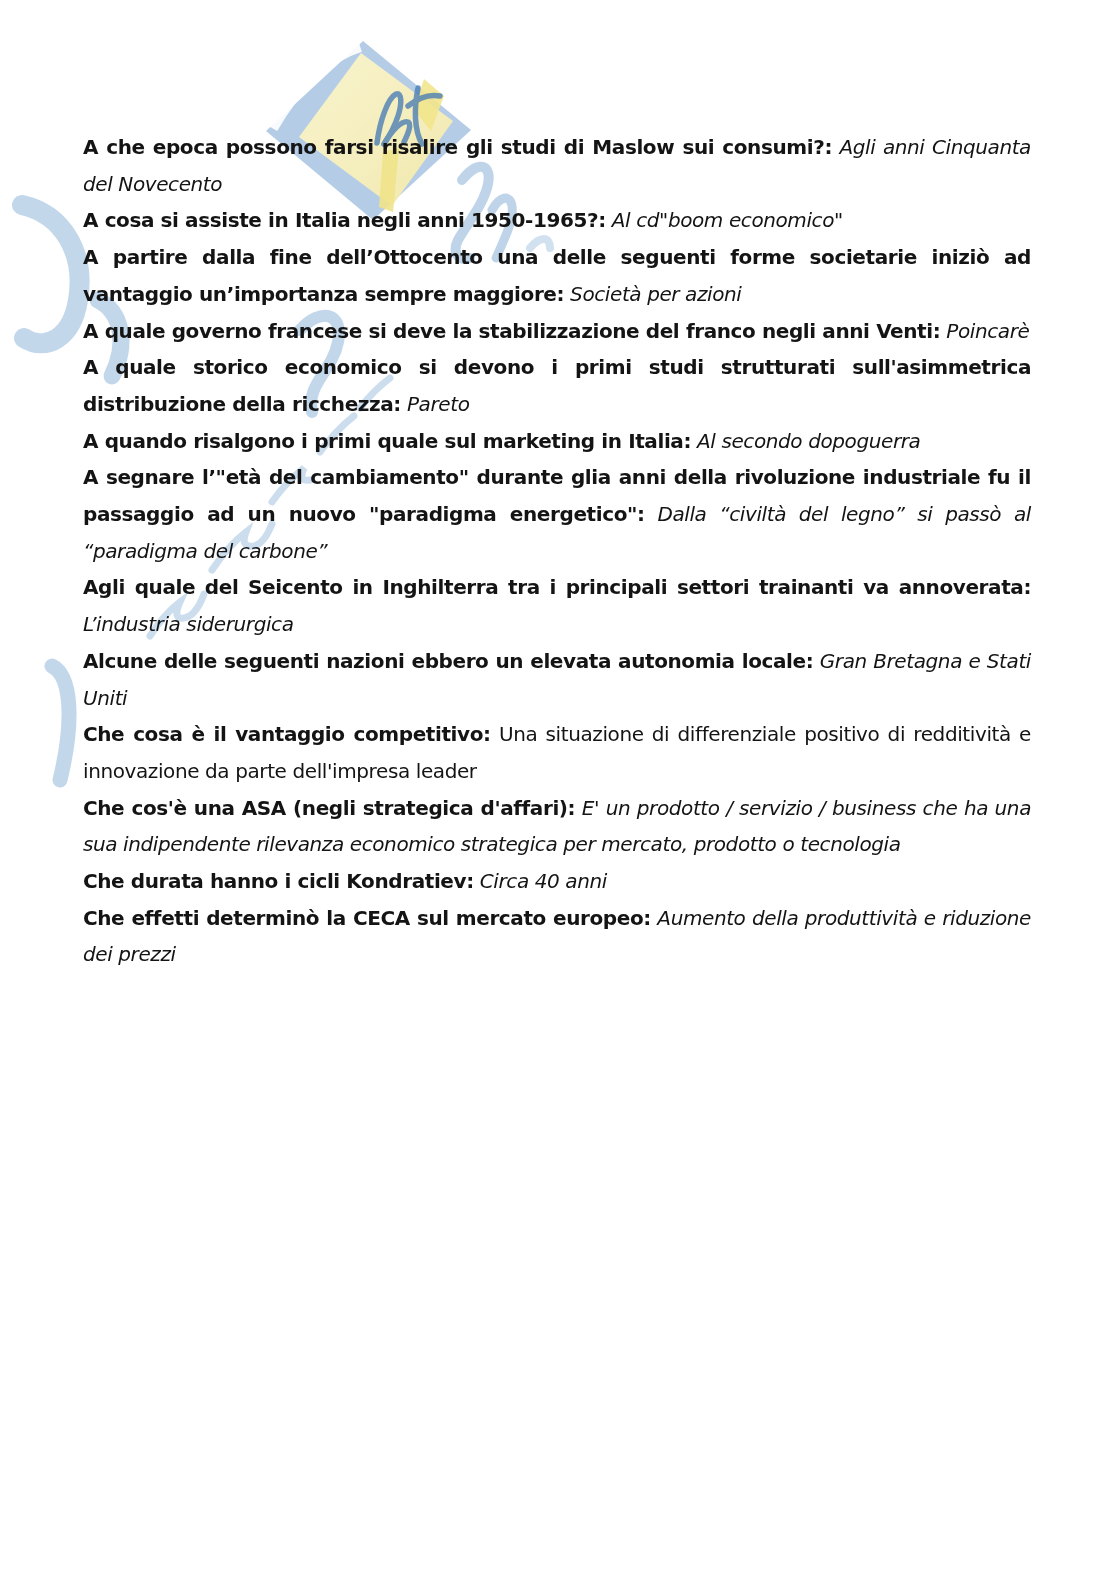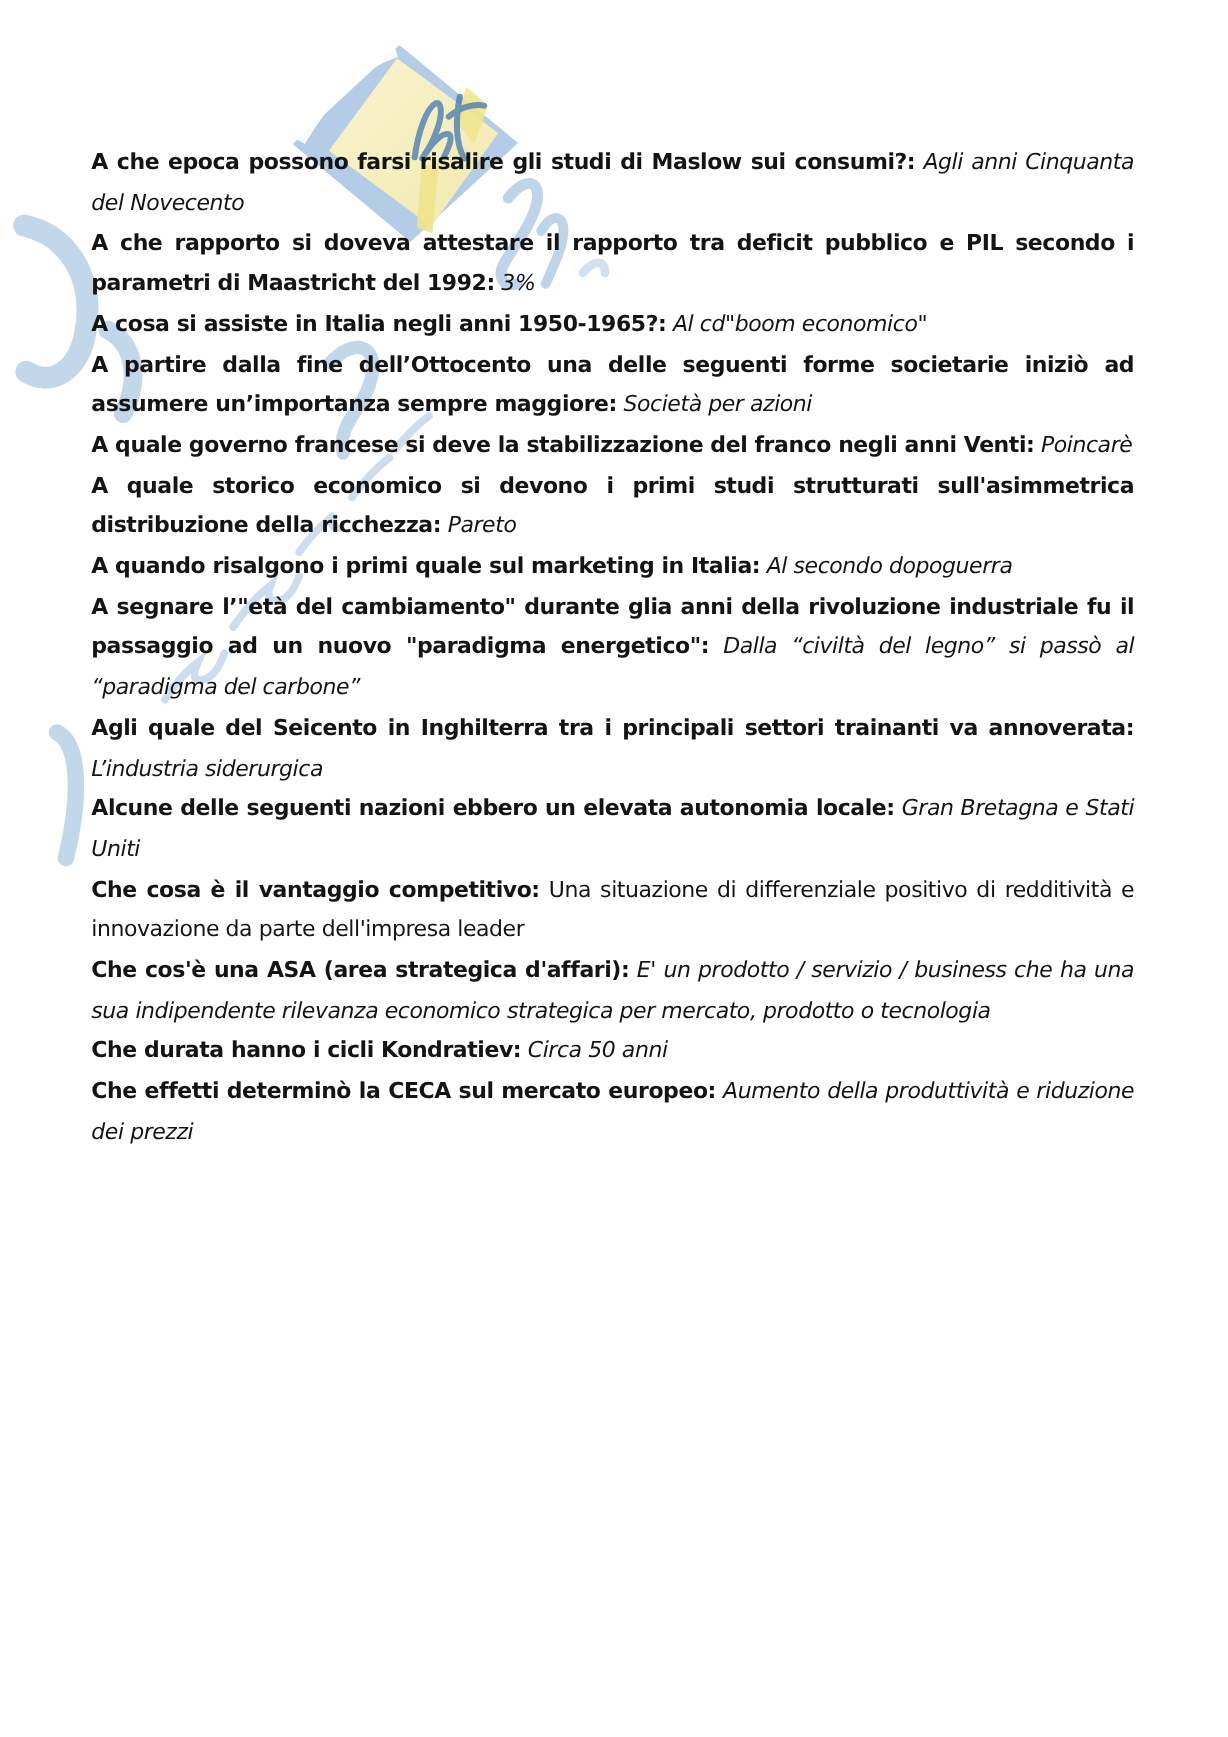--- a/index.html
+++ b/index.html
@@ -97,8 +97,6 @@
 <div class="text-block">
   <p class="qa"><span class="q">A che epoca possono farsi risalire gli studi di Maslow sui consumi?:</span>
     <span class="a ans-italic">Agli anni Cinquanta del Novecento</span></p>
-  <p class="qa"><span class="q">A che rapporto si doveva attestare il rapporto tra deficit pubblico e PIL secondo i parametri di Maastricht del 1992:</span>
-    <span class="a ans-italic">3%</span></p>
   <p class="qa"><span class="q">A cosa si assiste in Italia negli anni 1950-1965?:</span>
     <span class="a ans-italic">Al cd"boom economico"</span></p>
   <p class="qa"><span class="q">A partire dalla fine dell’Ottocento una delle seguenti forme societarie iniziò ad assumere un’importanza sempre maggiore:</span>

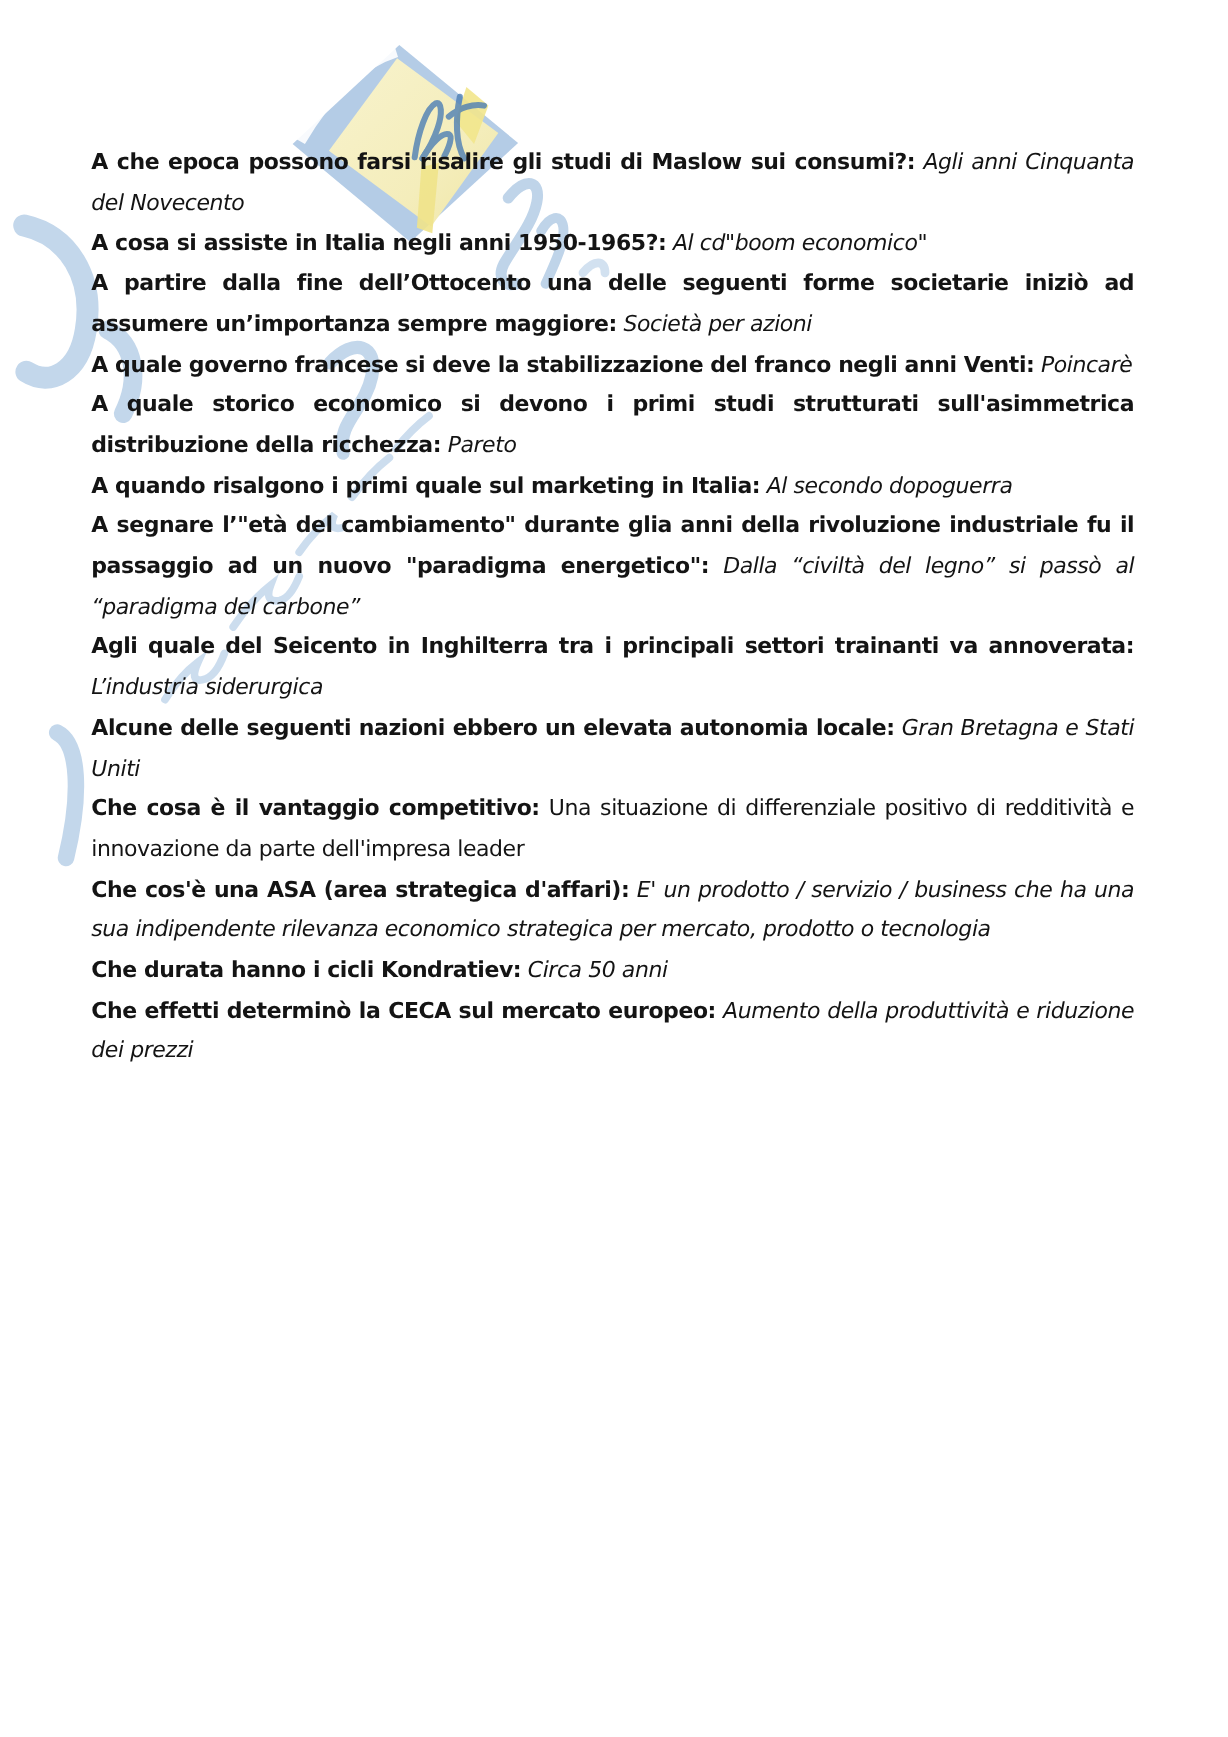--- a/index.html
+++ b/index.html
@@ -99,7 +99,7 @@
     <span class="a ans-italic">Agli anni Cinquanta del Novecento</span></p>
   <p class="qa"><span class="q">A cosa si assiste in Italia negli anni 1950-1965?:</span>
     <span class="a ans-italic">Al cd"boom economico"</span></p>
-  <p class="qa"><span class="q">A partire dalla fine dell’Ottocento una delle seguenti forme societarie iniziò ad assumere un’importanza sempre maggiore:</span>
+  <p class="qa"><span class="q">A partire dalla fine dell’Ottocento una delle seguenti forme societarie iniziò ad vantaggio un’importanza sempre maggiore:</span>
     <span class="a ans-italic">Società per azioni</span></p>
   <p class="qa"><span class="q">A quale governo francese si deve la stabilizzazione del franco negli anni Venti:</span>
     <span class="a ans-italic">Poincarè</span></p>

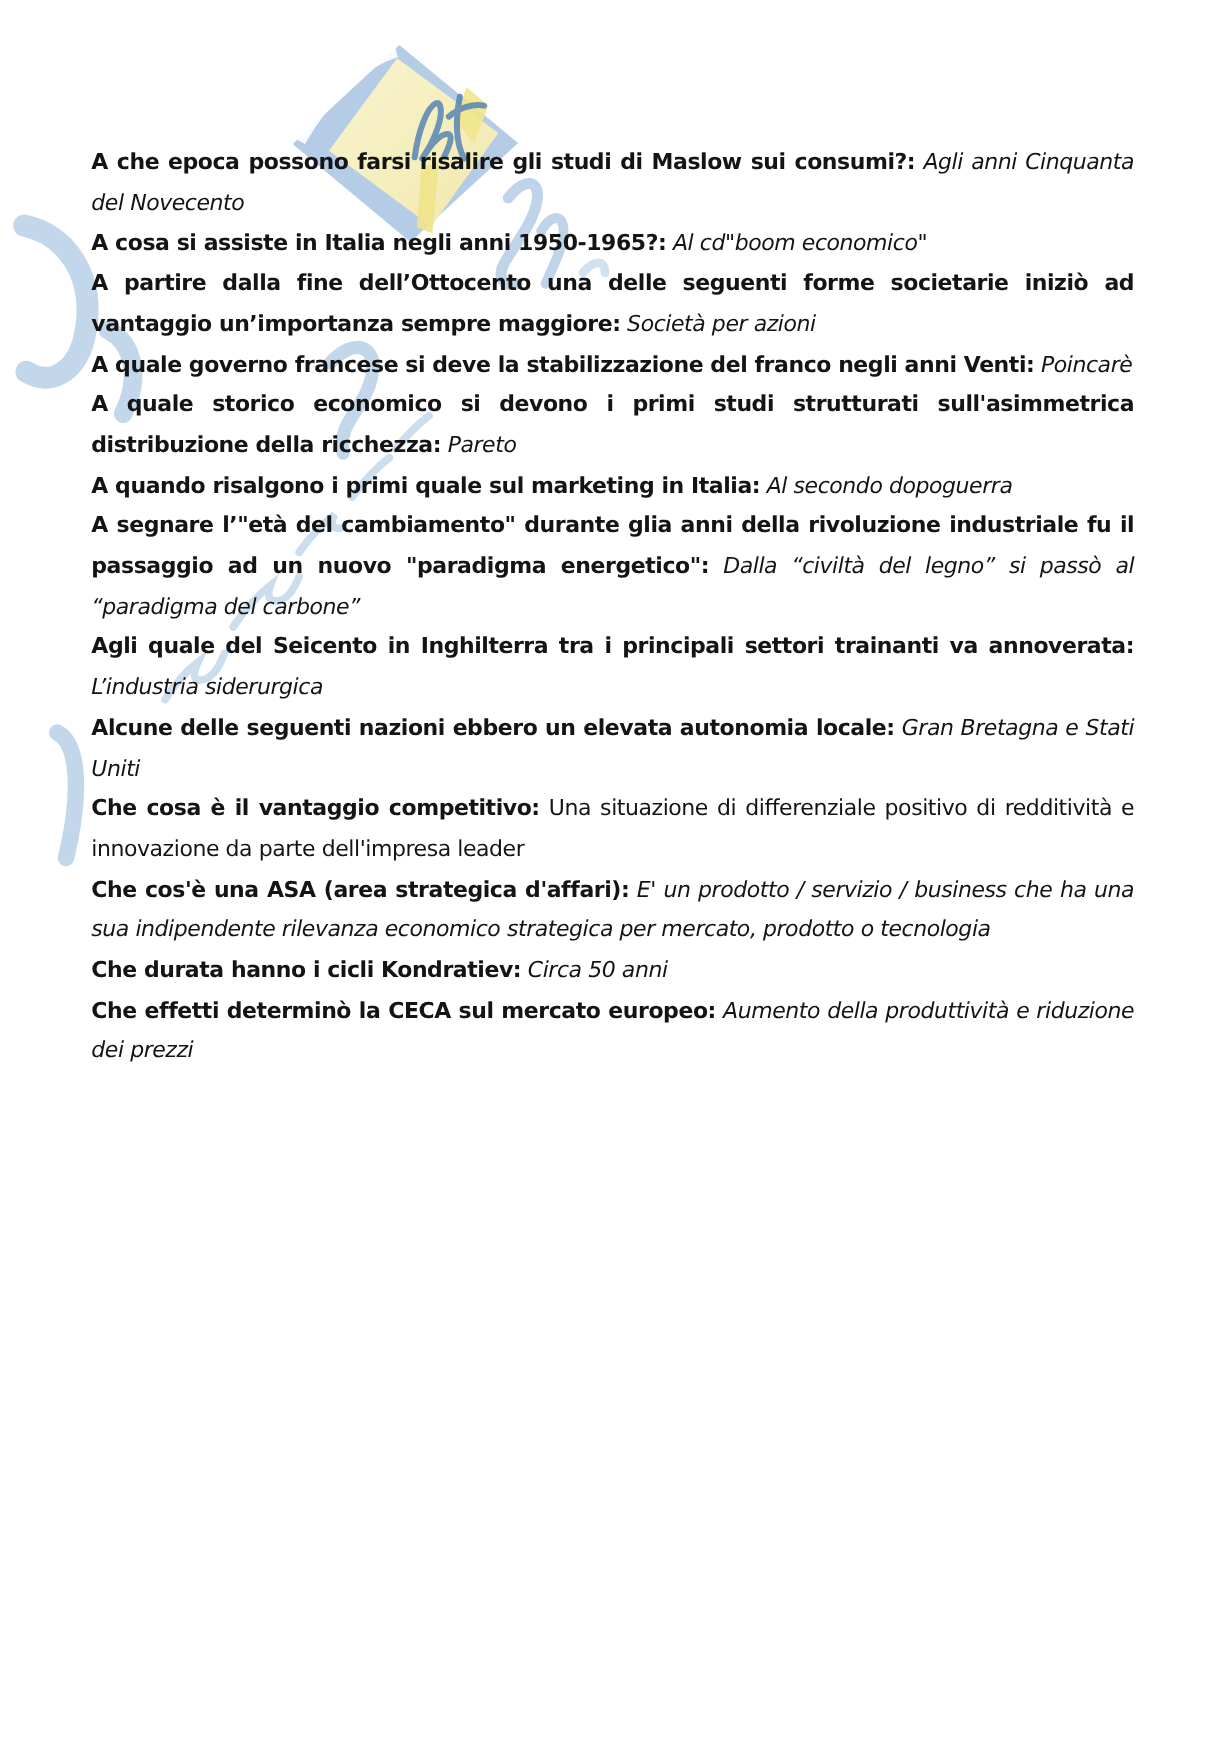--- a/index.html
+++ b/index.html
@@ -115,7 +115,7 @@
     <span class="a ans-italic">Gran Bretagna e Stati Uniti</span></p>
   <p class="qa"><span class="q">Che cosa è il vantaggio competitivo:</span>
     <span class="a ans-regular">Una situazione di differenziale positivo di redditività e innovazione da parte dell'impresa leader</span></p>
-  <p class="qa"><span class="q">Che cos'è una ASA (area strategica d'affari):</span>
+  <p class="qa"><span class="q">Che cos'è una ASA (negli strategica d'affari):</span>
     <span class="a ans-italic">E' un prodotto / servizio / business che ha una sua indipendente rilevanza economico strategica per mercato, prodotto o tecnologia</span></p>
   <p class="qa"><span class="q">Che durata hanno i cicli Kondratiev:</span>
     <span class="a ans-italic">Circa 50 anni</span></p>

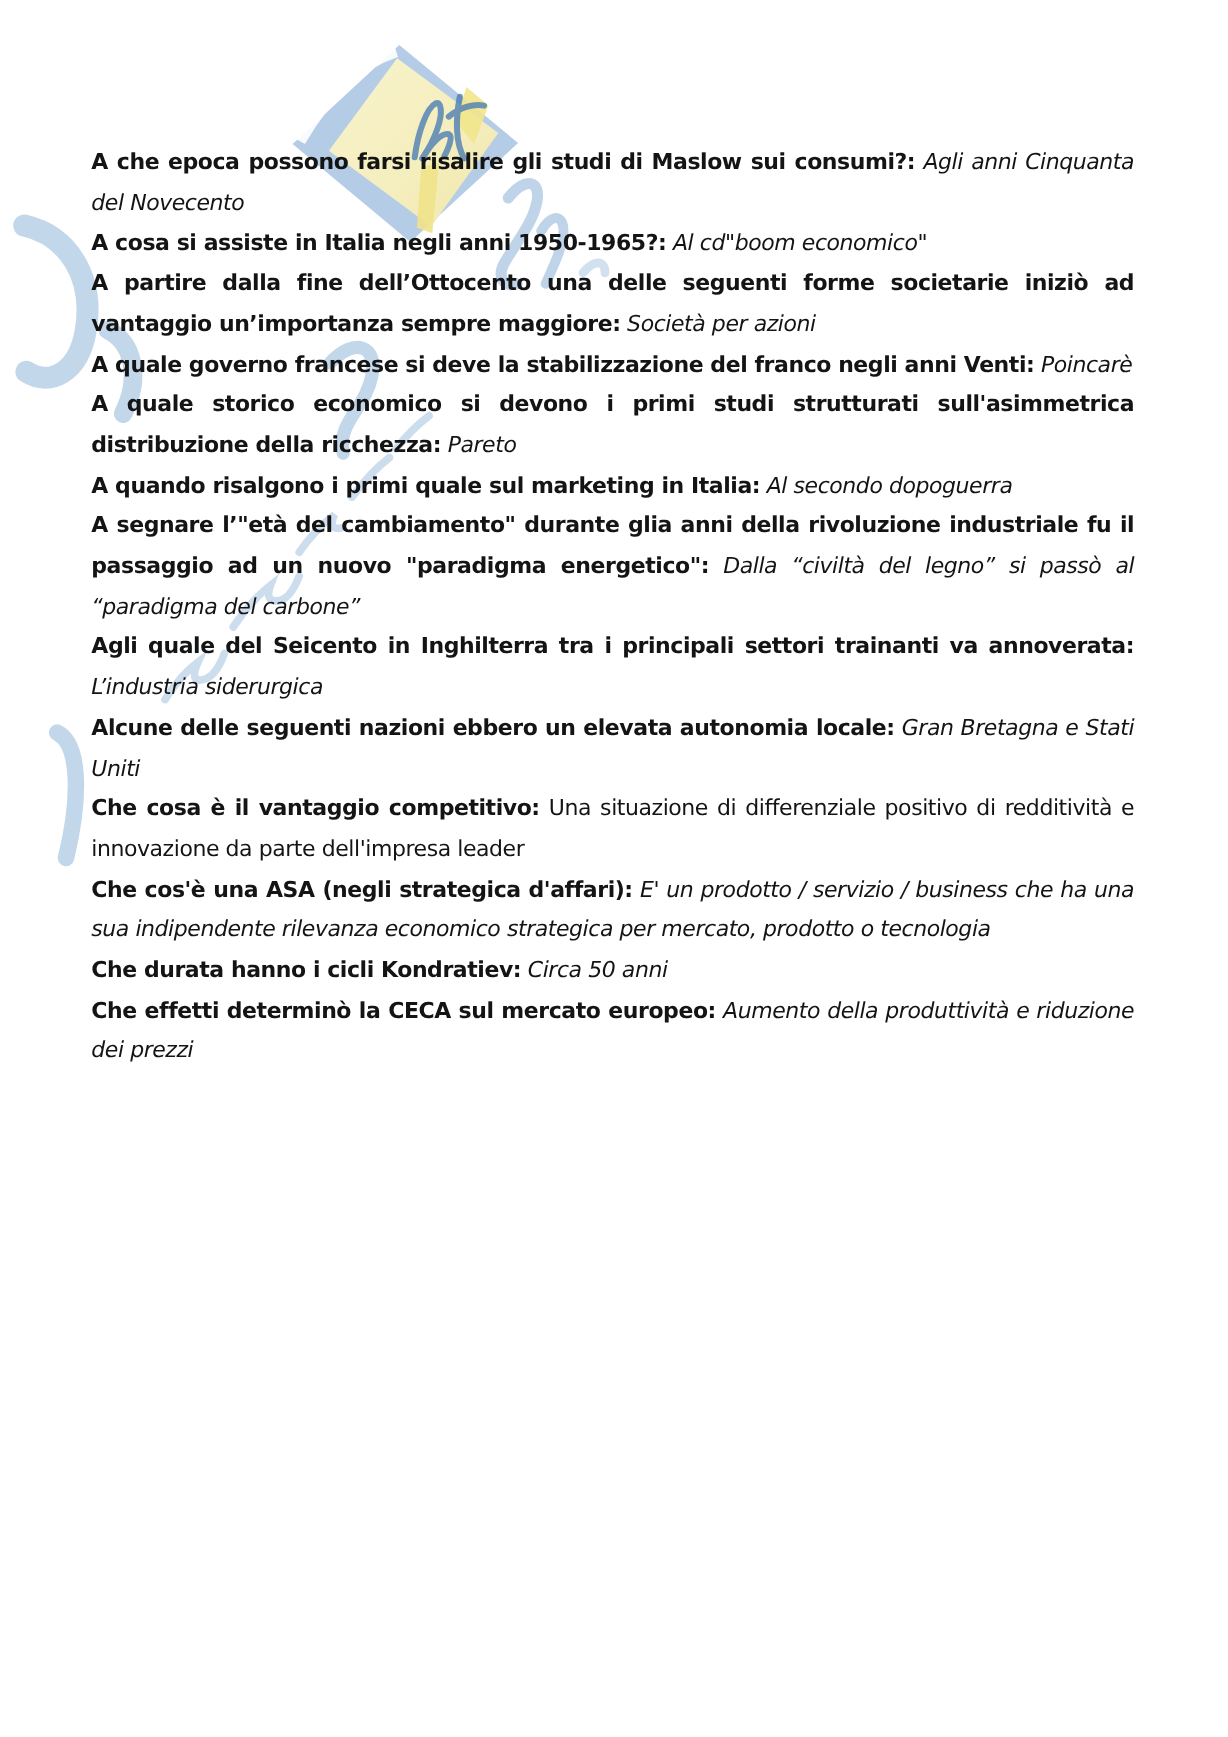--- a/index.html
+++ b/index.html
@@ -118,7 +118,7 @@
   <p class="qa"><span class="q">Che cos'è una ASA (negli strategica d'affari):</span>
     <span class="a ans-italic">E' un prodotto / servizio / business che ha una sua indipendente rilevanza economico strategica per mercato, prodotto o tecnologia</span></p>
   <p class="qa"><span class="q">Che durata hanno i cicli Kondratiev:</span>
-    <span class="a ans-italic">Circa 50 anni</span></p>
+    <span class="a ans-italic">Circa 40 anni</span></p>
   <p class="qa"><span class="q">Che effetti determinò la CECA sul mercato europeo:</span>
     <span class="a ans-italic">Aumento della produttività e riduzione dei prezzi</span></p>
 </div>

